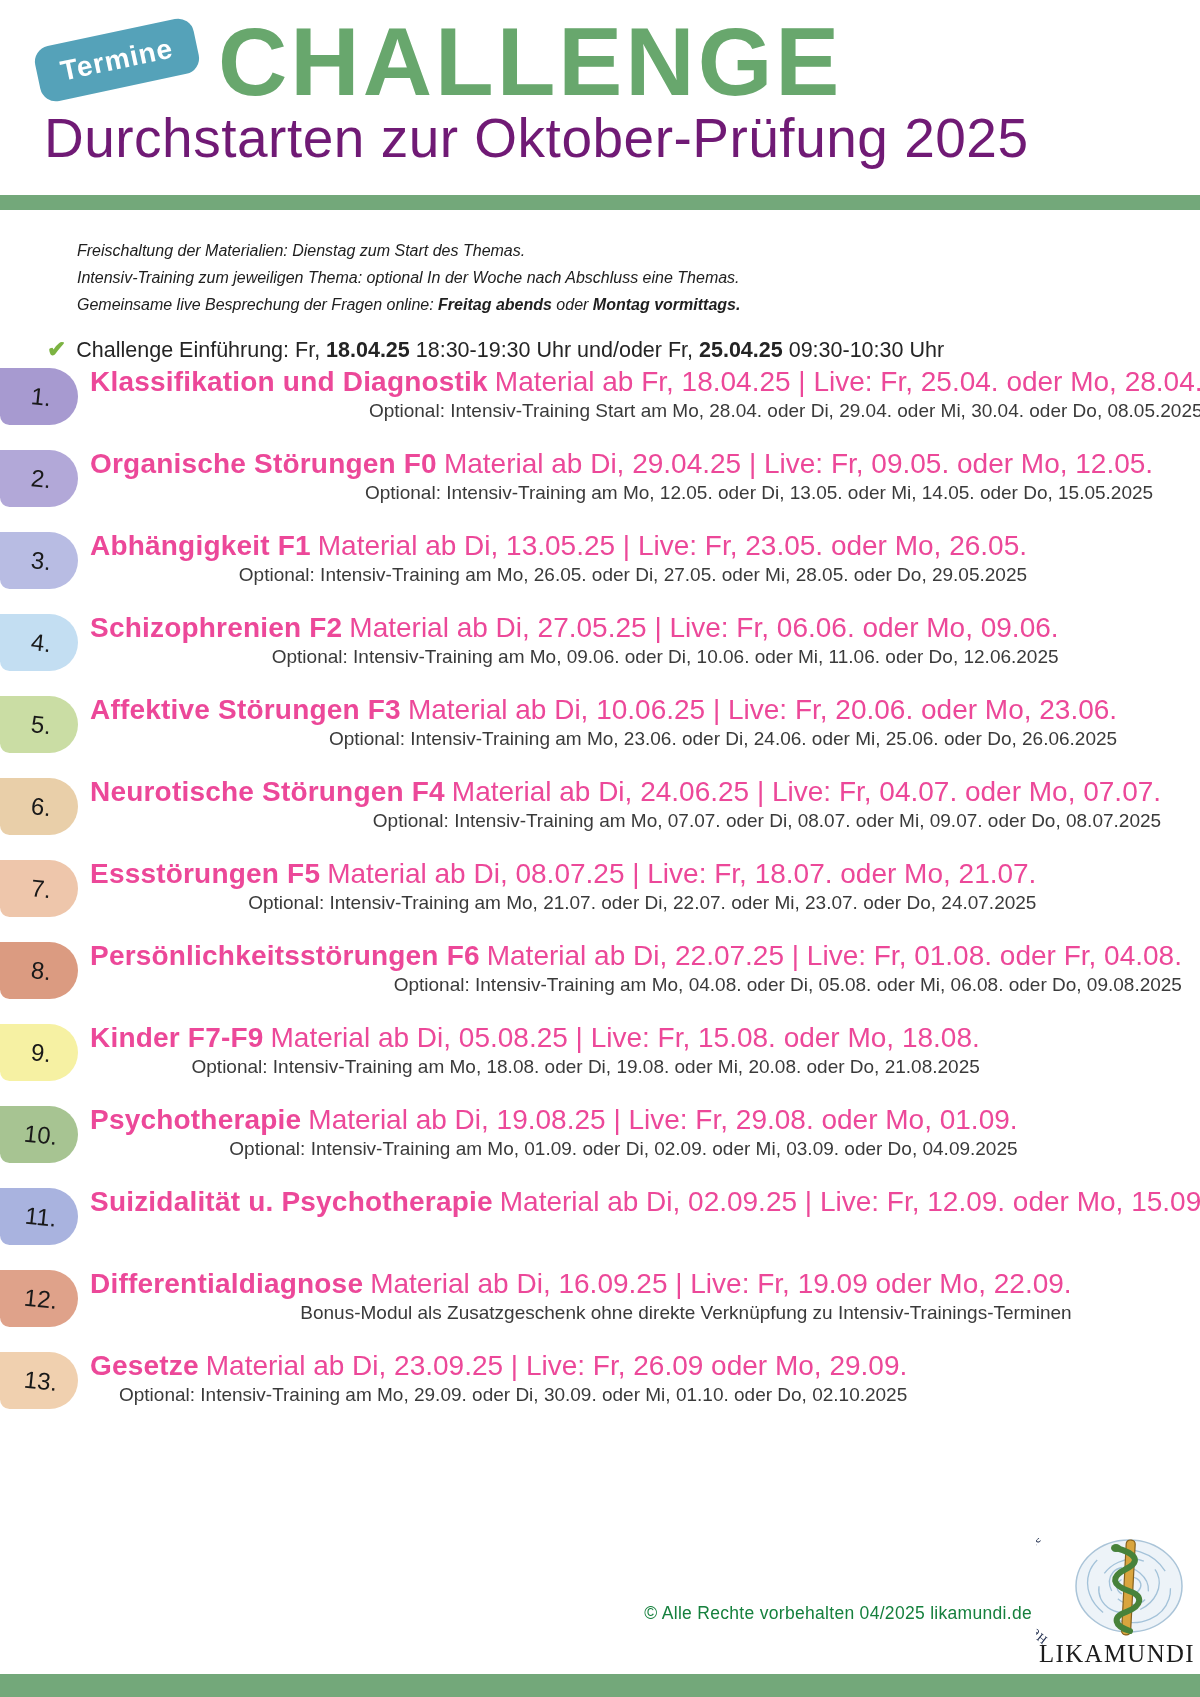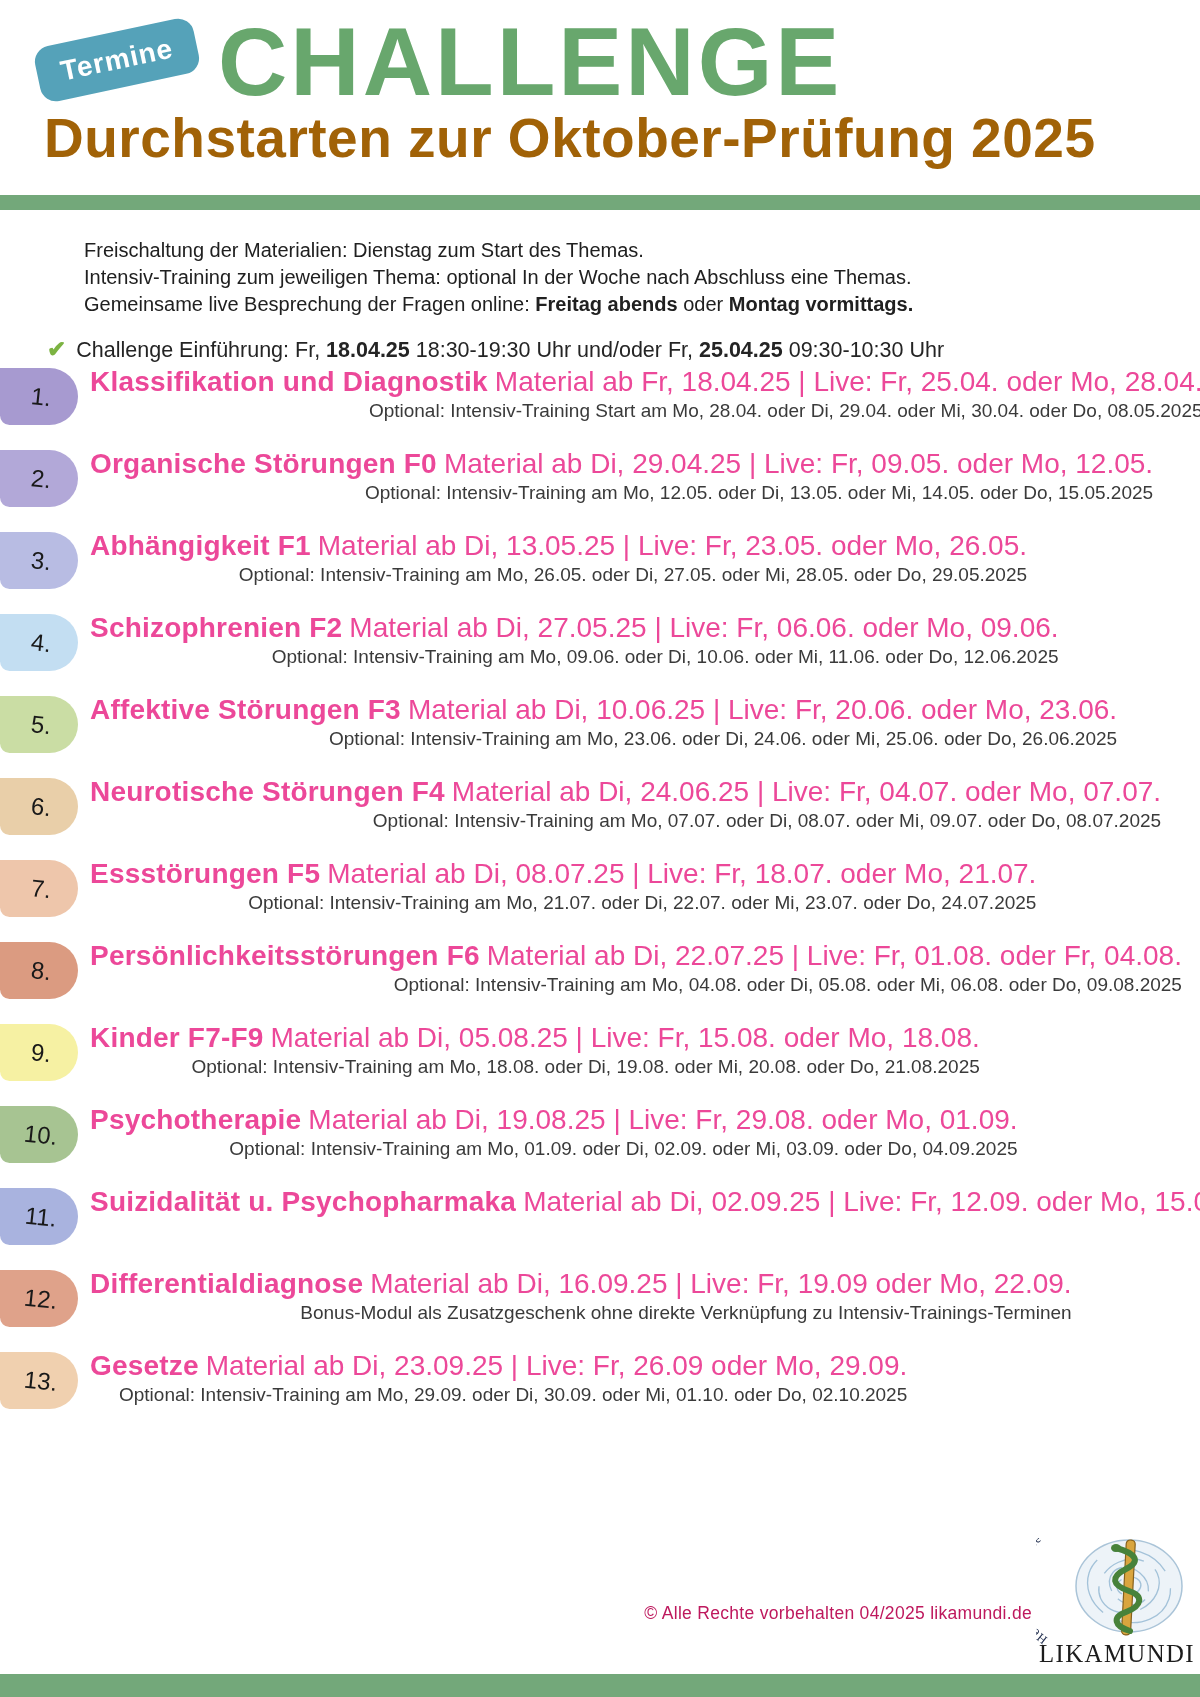--- a/index.html
+++ b/index.html
@@ -21,7 +21,7 @@
   }
   .subtitle {
     position:absolute; left:44px; top:108px;
-    font-size:55px; font-weight:700; color:#a16207; letter-spacing:0.5px;
+    font-size:55px; font-weight:400; color:#701a75; letter-spacing:0.5px;
     line-height:1.1; white-space:nowrap;
   }
   .top-bar { position:absolute; left:0; top:195px; width:100%; height:15px; }

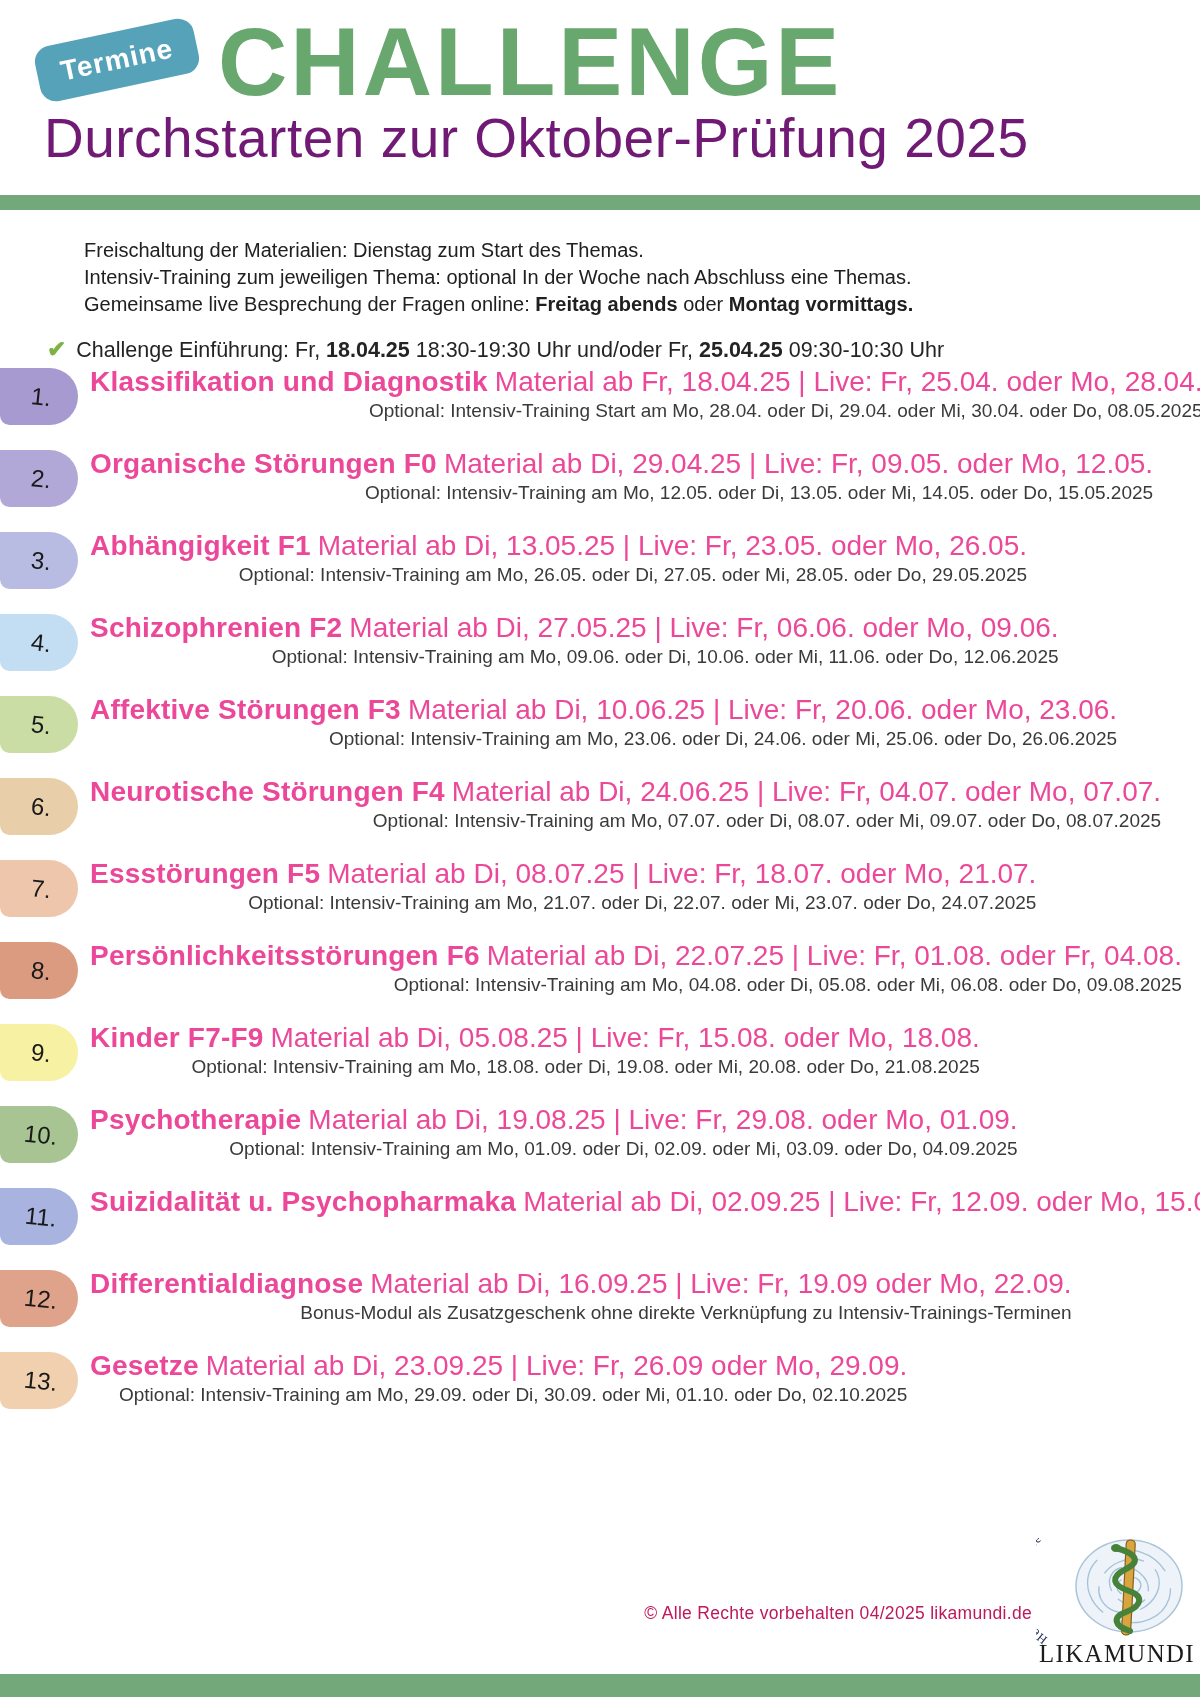--- a/index.html
+++ b/index.html
@@ -28,7 +28,7 @@
   .bottom-bar { position:absolute; left:0; top:1674px; width:100%; height:23px; }
 
   
-  .intro { position:absolute; left:84px; top:237px; font-size:20px; line-height:27px; color:#202020; }
+  .intro { position:absolute; left:77px; top:237px; font-size:16px; line-height:27px; color:#202020;font-style:italic; }
   .intro b { font-weight:700; }
   .check-line { position:absolute; left:47px; top:336px; font-size:21.5px; color:#242424; white-space:nowrap; }
   .check-line .check { font-weight:700; font-size:23px; margin-right:10px; }

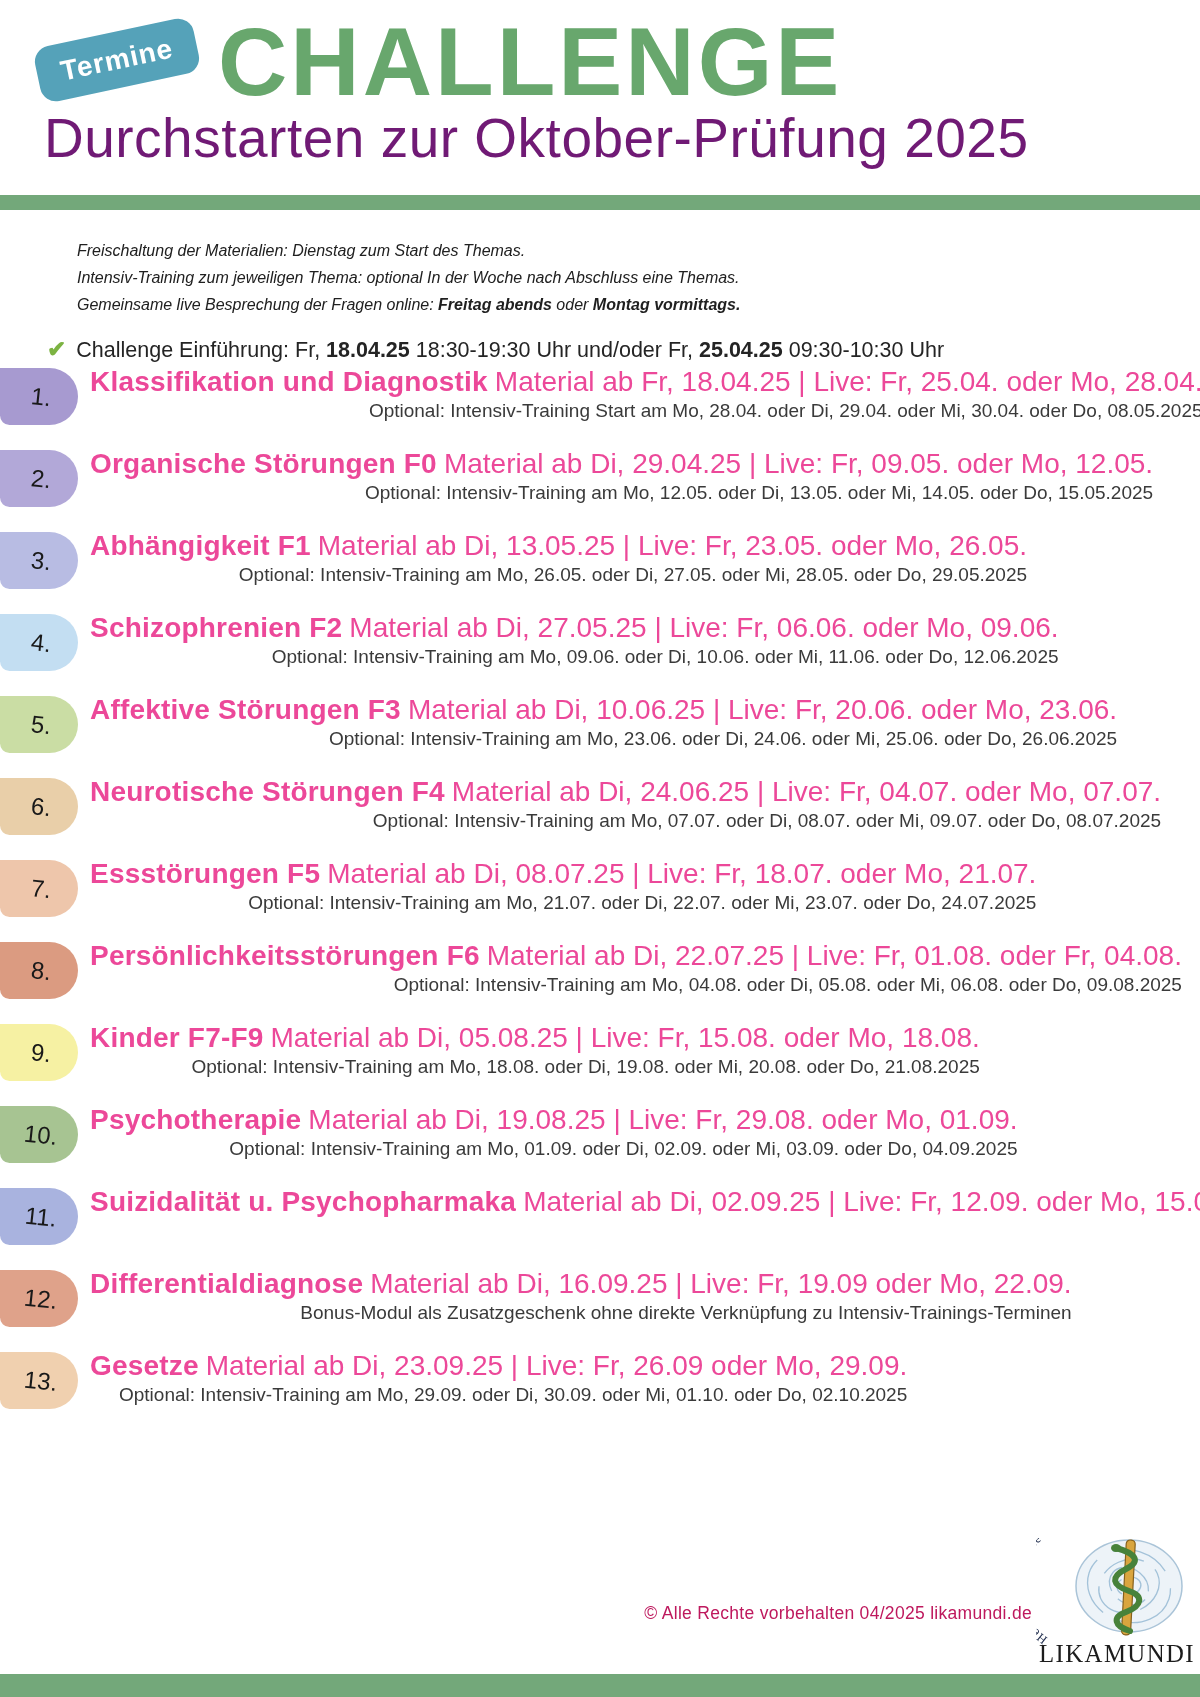--- a/index.html
+++ b/index.html
@@ -203,7 +203,7 @@
       </div>
       <div class="item-text">
         <div class="item-line1">
-          <span class="item-title">Suizidalität u. Psychopharmaka</span><span class="item-details">Material ab Di, 02.09.25 | Live: Fr, 12.09. oder Mo, 15.09.</span>
+          <span class="item-title">Suizidalität u. Psychotherapie</span><span class="item-details">Material ab Di, 02.09.25 | Live: Fr, 12.09. oder Mo, 15.09.</span>
         </div>
       </div>
     </div>

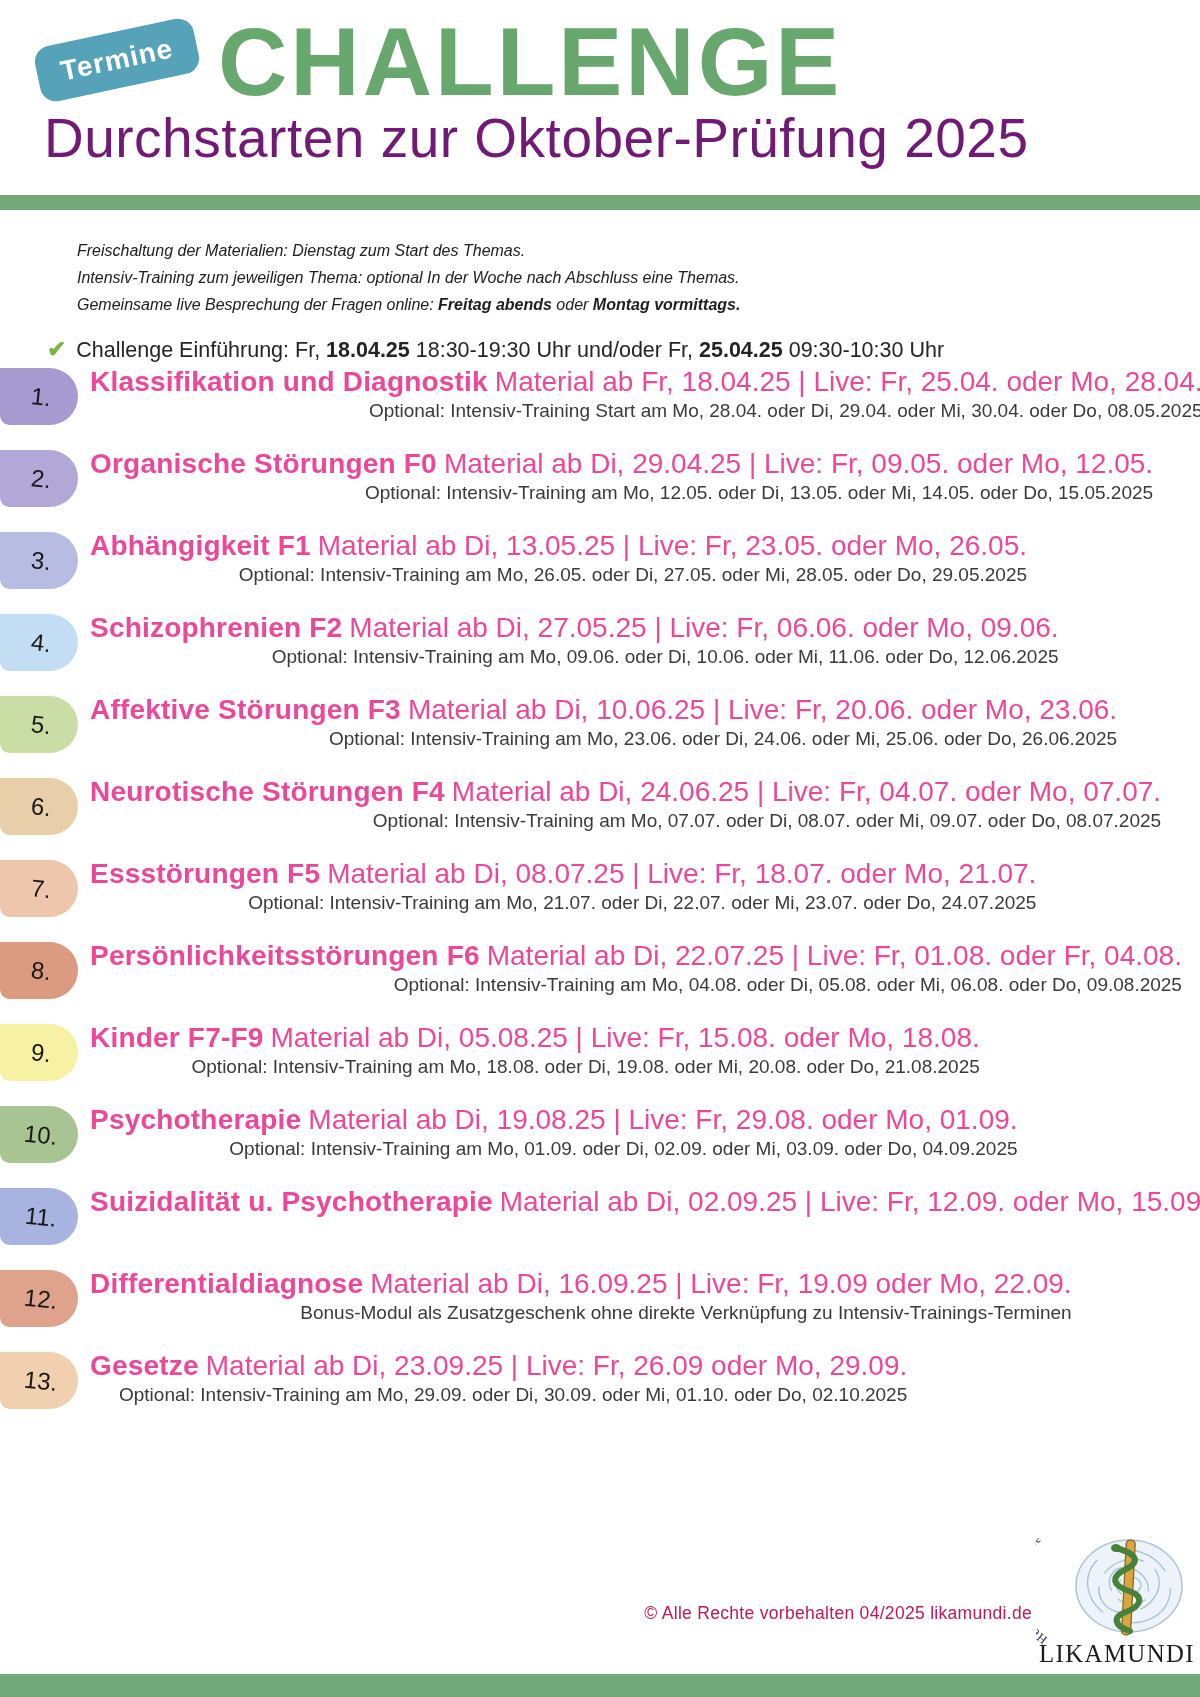--- a/index.html
+++ b/index.html
@@ -52,7 +52,7 @@
   
   .copyright {
     position:absolute; top:1603px; right:168px;
-    font-size:17.5px; color:#be185d; letter-spacing:0.3px; white-space:nowrap;text-align:right;
+    font-size:17.5px; color:#15803d; letter-spacing:0.3px; white-space:nowrap;text-align:right;
   }
   .logo { position:absolute; left:1036px; top:1538px; width:162px; height:130px; }
 </style>

